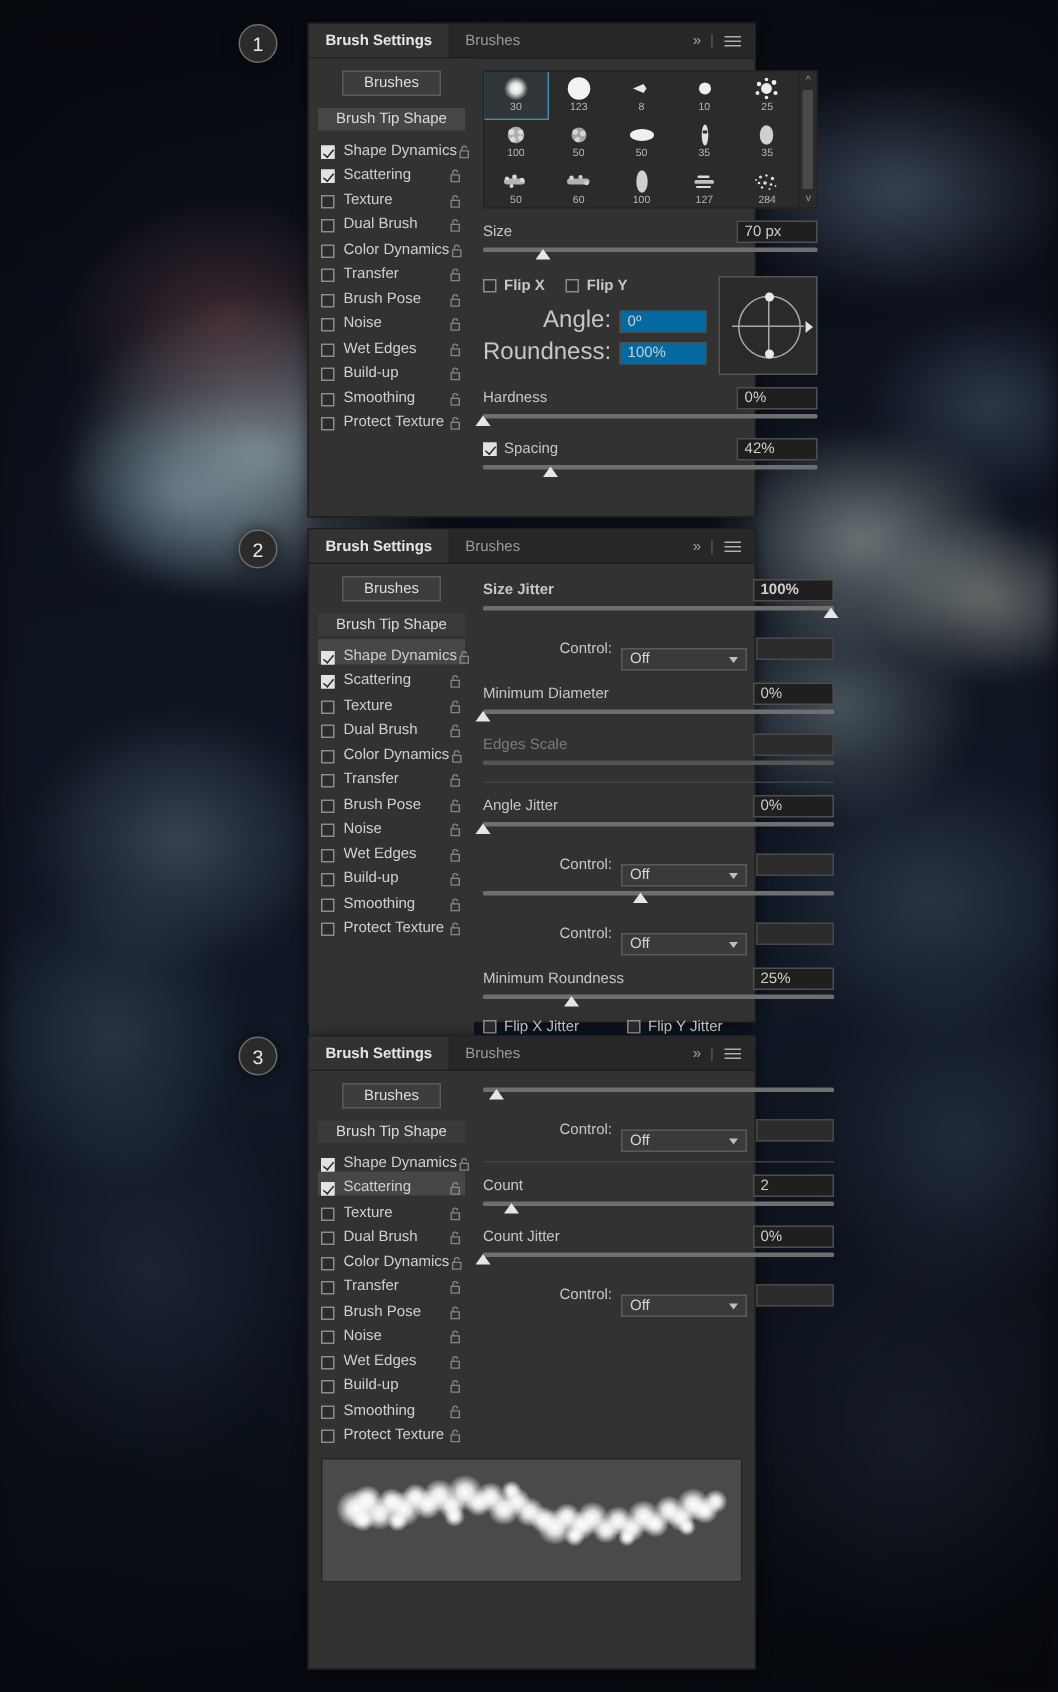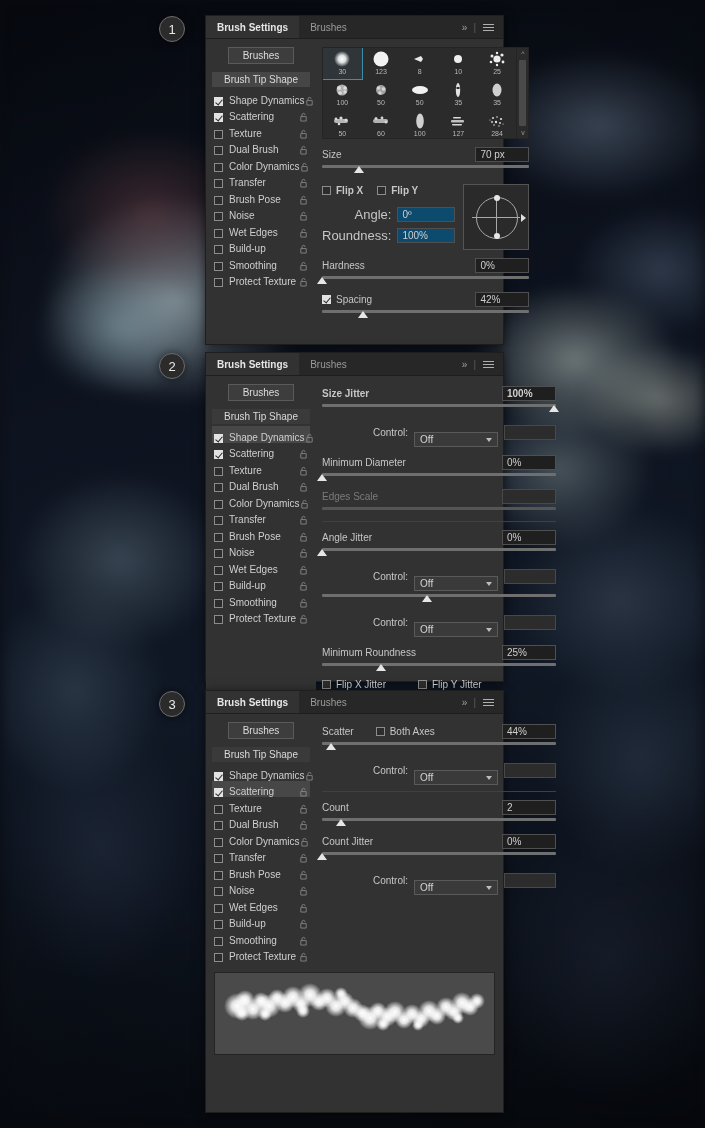--- a/index.html
+++ b/index.html
@@ -285,7 +285,7 @@
     display: flex; align-items: center; justify-content: flex-end;
     height: 16px; margin-bottom: 5px;
   }
-  .angle-field-row .lbl { font-size: 13px; color: #c6c6c6; margin-right: 6px; }
+  .angle-field-row .lbl { font-size: 16px; color: #c6c6c6; margin-right: 6px; }
   .angle-field-row .fld {
     width: 58px; height: 15px;
     background: #0c4a6e; border: 1px solid #4f4f4f;

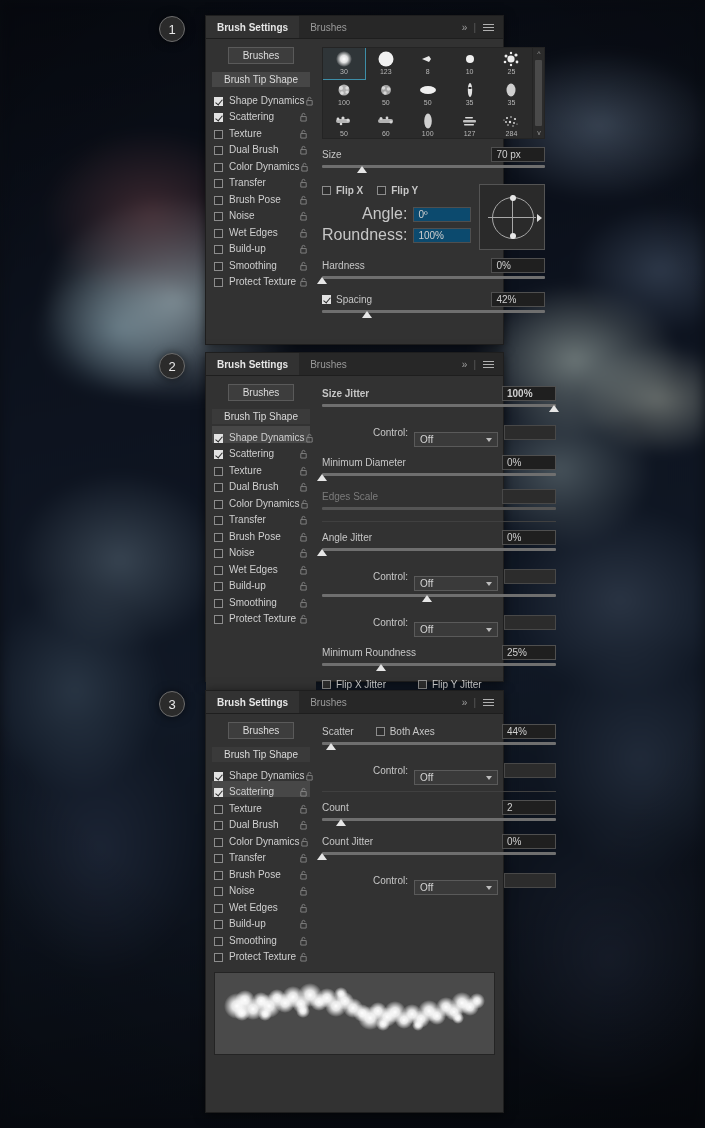--- a/index.html
+++ b/index.html
@@ -288,7 +288,7 @@
   .angle-field-row .lbl { font-size: 16px; color: #c6c6c6; margin-right: 6px; }
   .angle-field-row .fld {
     width: 58px; height: 15px;
-    background: #0c4a6e; border: 1px solid #4f4f4f;
+    background: #0369a1; border: 1px solid #4f4f4f;
     color: #cfcfcf; font-size: 10px; line-height: 13px; padding-left: 4px;
   }
   .angle-dial {

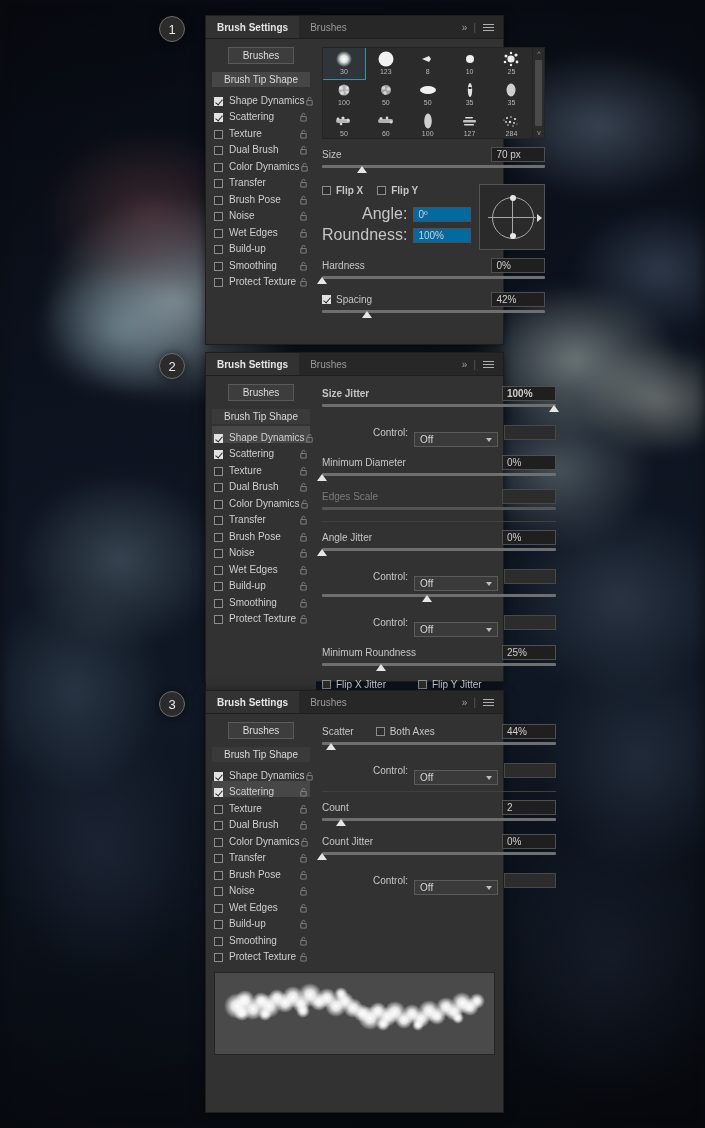--- a/index.html
+++ b/index.html
@@ -1095,16 +1095,6 @@
     </div>
 
     <div class="right-col">
-      <div class="ctl-row" style="margin-top:1px;">
-        <span class="ctl-label">Scatter</span>
-        <span style="width:22px;"></span>
-        <label class="cb">
-            <span class="box"></span>
-            <span>Both Axes</span>
-          </label>
-        <span class="ctl-spacer"></span>
-        <span class="val-box">44%</span>
-      </div>
       <div class="slider">
         <div class="track"></div>
         <div class="knob" style="left:4%;"></div>

